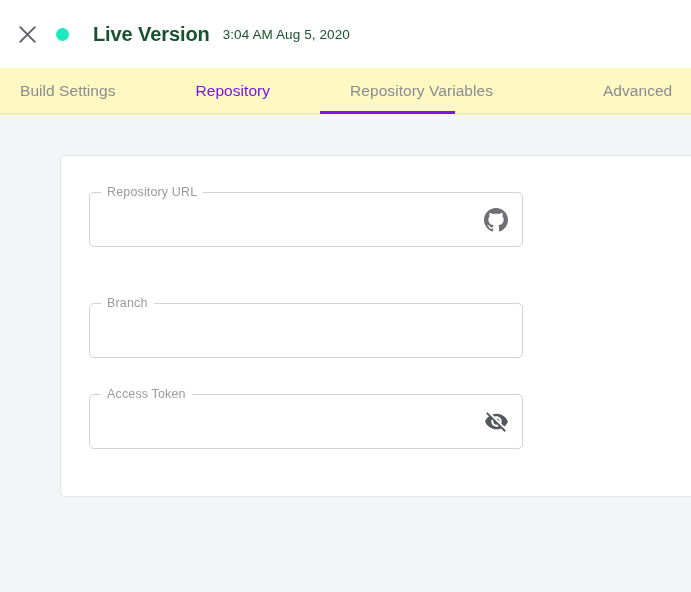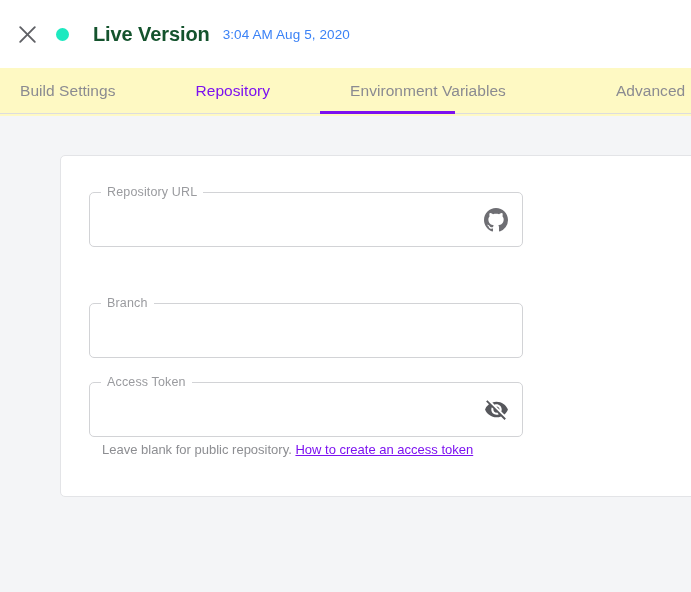--- a/index.html
+++ b/index.html
@@ -54,7 +54,7 @@
   }
   .timestamp {
     font-size: 13.5px;
-    color: #3b82f6;
+    color: #14532d;
     margin-left: 13px;
     white-space: nowrap;
     letter-spacing: 0.1px;

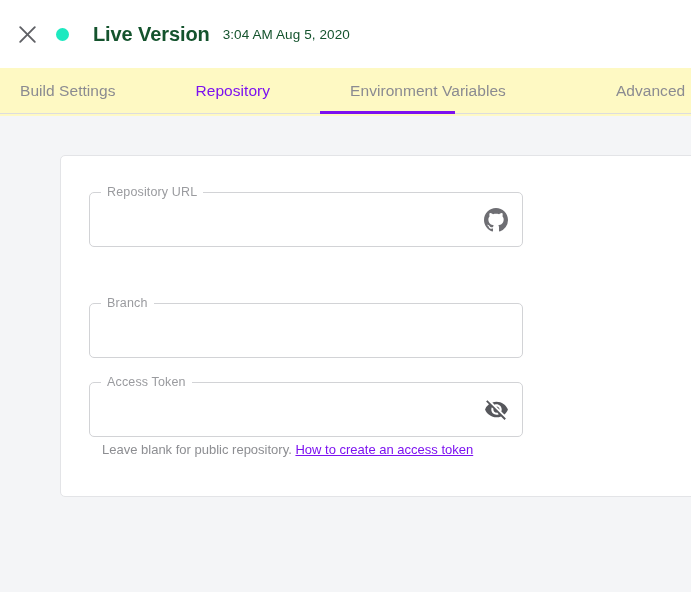--- a/index.html
+++ b/index.html
@@ -211,7 +211,7 @@
           <span>Repository</span>
         </div>
         <div class="tab" style="padding-left: 40px; padding-right: 55px;">
-          <span>Environment Variables</span>
+          <span>Repository Variables</span>
         </div>
         <div class="tab" style="padding-left: 55px; padding-right: 0px;">
           <span>Advanced</span>

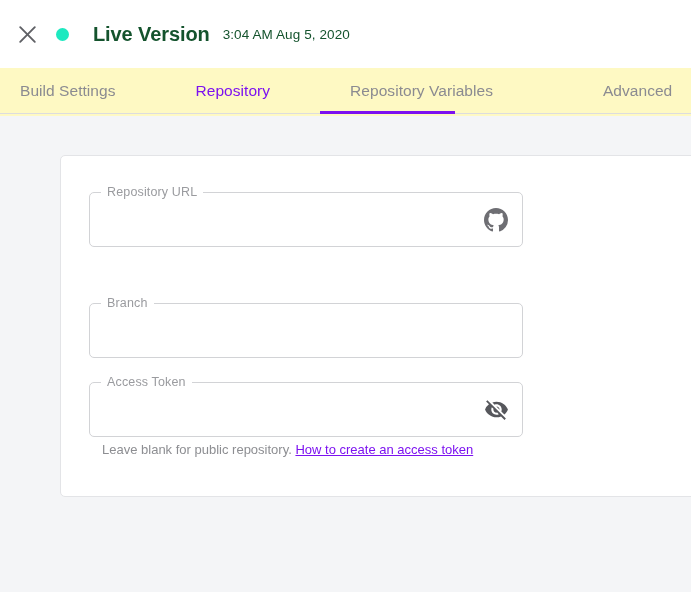--- a/index.html
+++ b/index.html
@@ -243,7 +243,7 @@
         </div>
       </div>
 
-      <div class="field" style="top:226px;">
+      <div class="field" style="top:238px;">
         <div class="field-box">
           <div class="field-notch" style="width: 91px;"></div>
           <div class="field-label">Access Token</div>

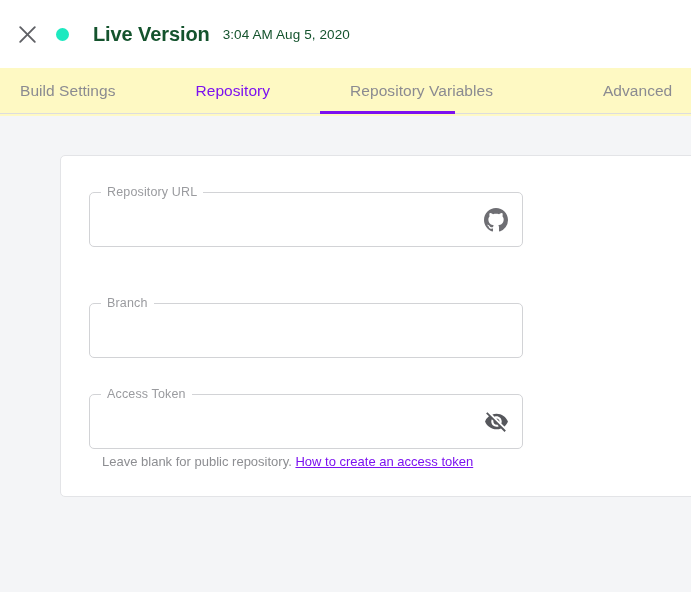--- a/index.html
+++ b/index.html
@@ -254,10 +254,6 @@
             </svg>
           </div>
         </div>
-        <div class="field-hint">
-          <span>Leave blank for public repository.</span>
-          <a>How to create an access token</a>
-        </div>
       </div>
 
     </div>

